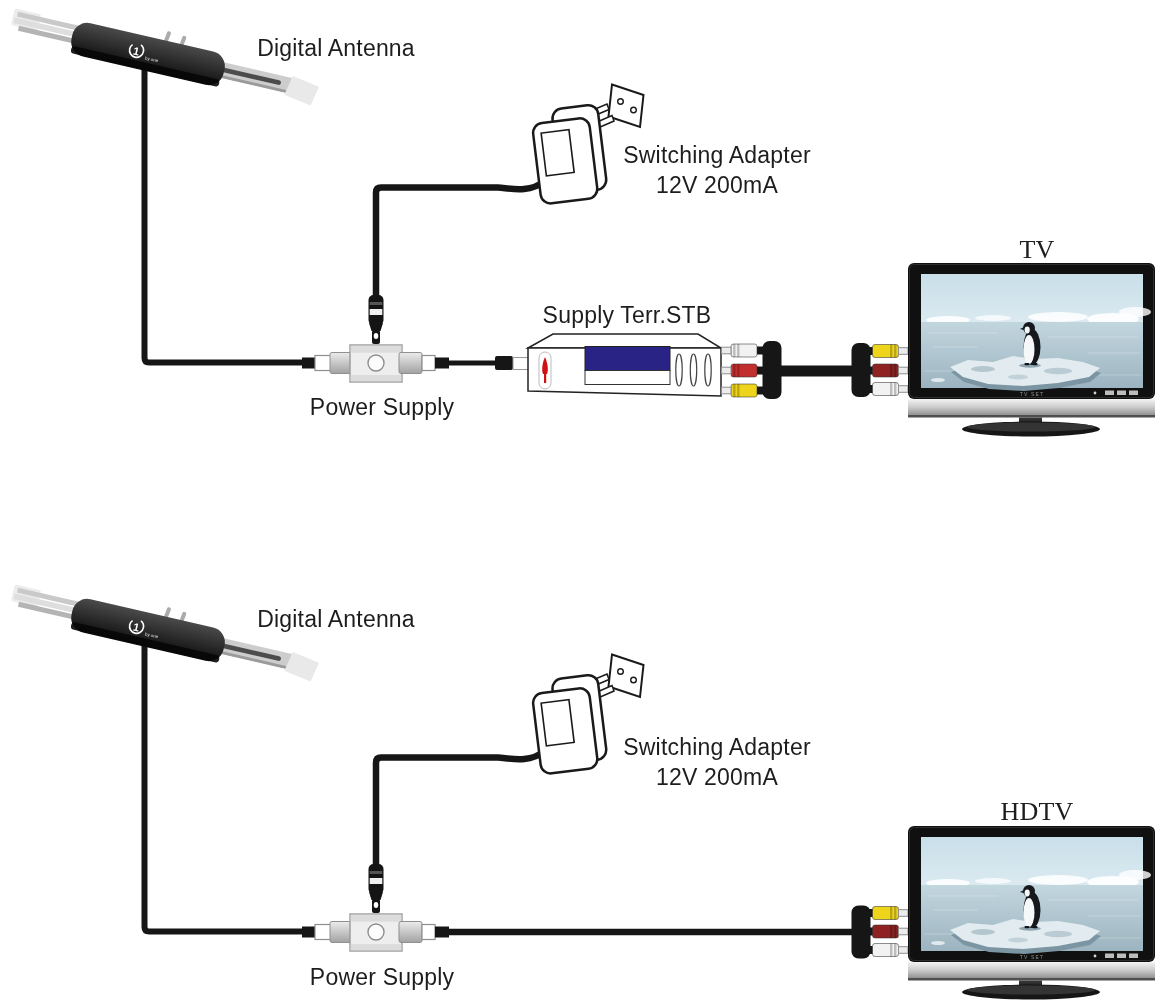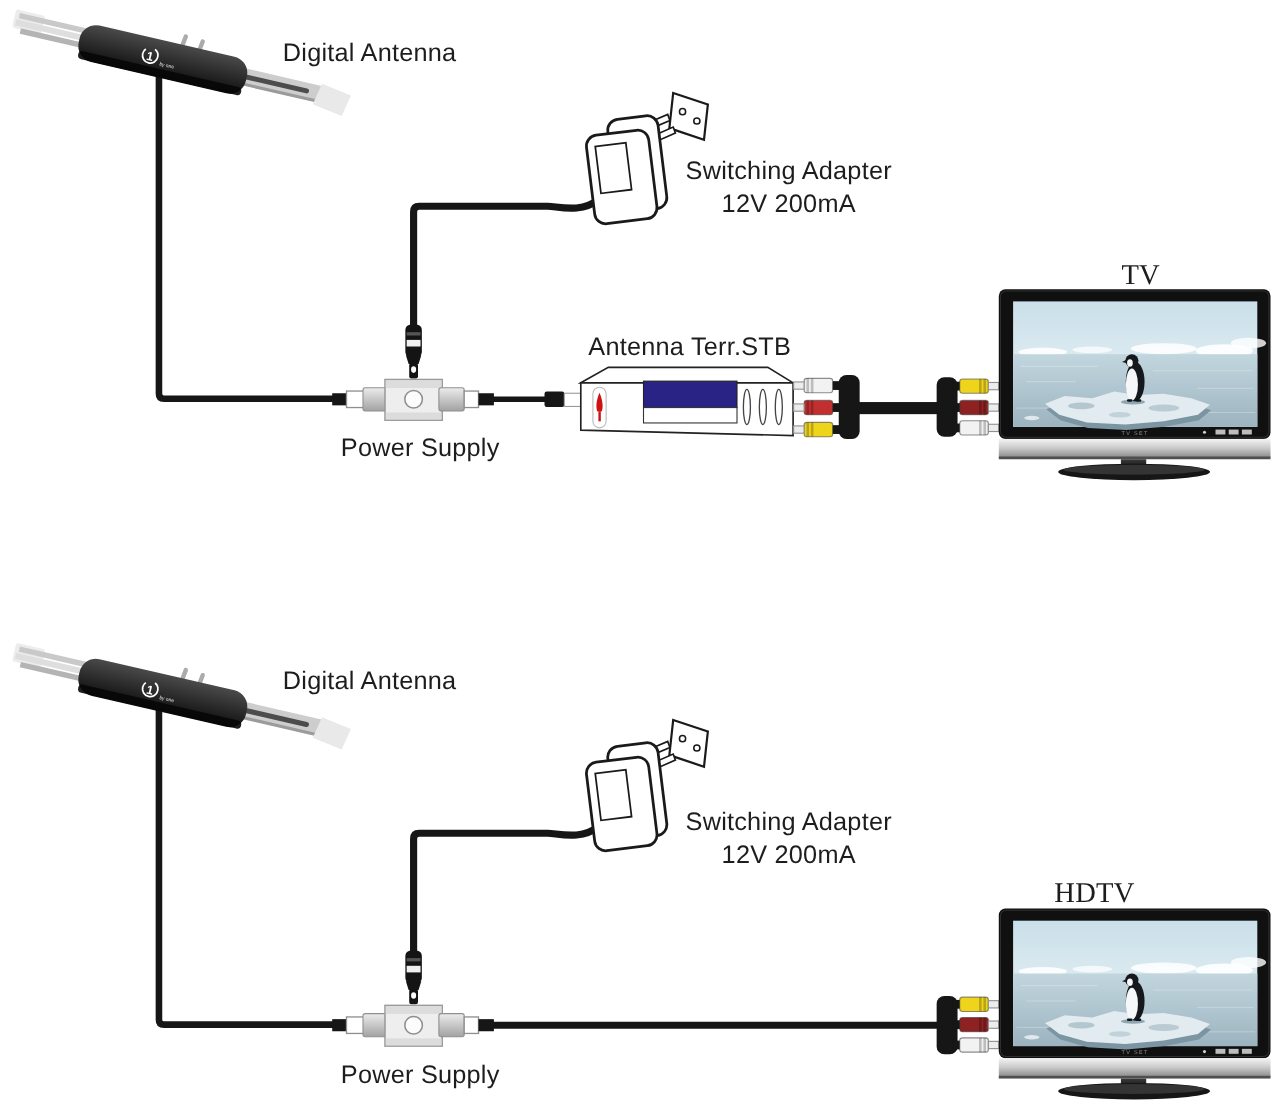--- a/index.html
+++ b/index.html
@@ -234,7 +234,7 @@
 <div class="label" style="left:717px;top:155px">Switching Adapter</div>
 <div class="label" style="left:717px;top:185px">12V 200mA</div>
 <div class="label big" style="left:1037px;top:250px">TV</div>
-<div class="label" style="left:627px;top:315px">Antenna Terr.STB</div>
+<div class="label" style="left:627px;top:315px">Supply Terr.STB</div>
 <div class="label" style="left:382px;top:407px">Power Supply</div>
 
 <div class="label" style="left:336px;top:619px">Digital Antenna</div>

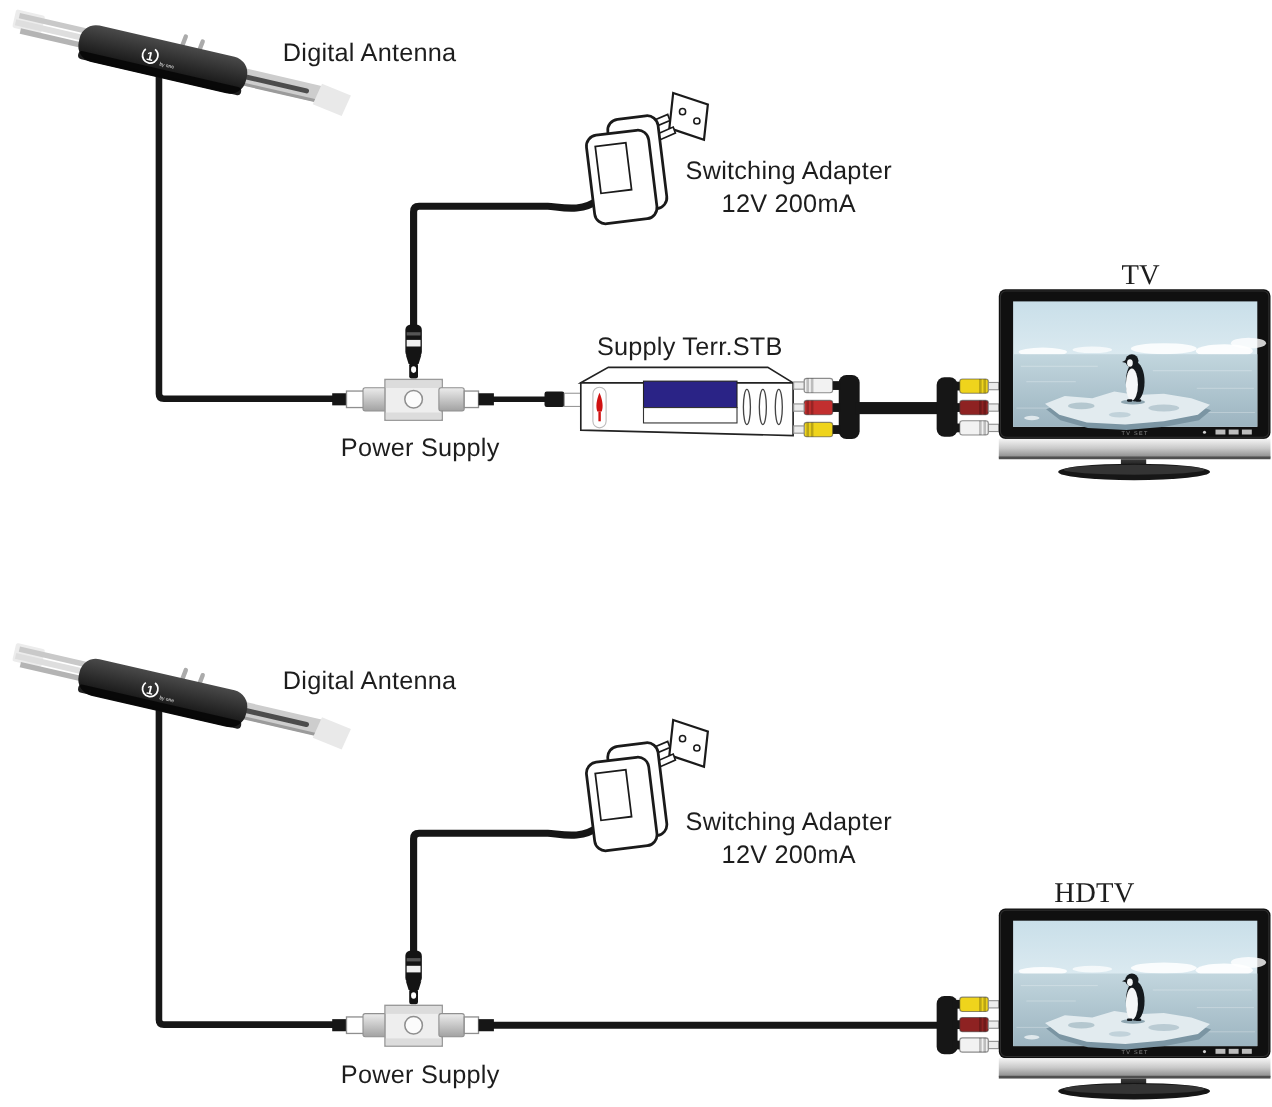--- a/index.html
+++ b/index.html
@@ -240,7 +240,7 @@
 <div class="label" style="left:336px;top:619px">Digital Antenna</div>
 <div class="label" style="left:717px;top:747px">Switching Adapter</div>
 <div class="label" style="left:717px;top:777px">12V 200mA</div>
-<div class="label big" style="left:995px;top:812px">HDTV</div>
+<div class="label big" style="left:1037px;top:812px">HDTV</div>
 <div class="label" style="left:382px;top:977px">Power Supply</div>
 
 </div>

